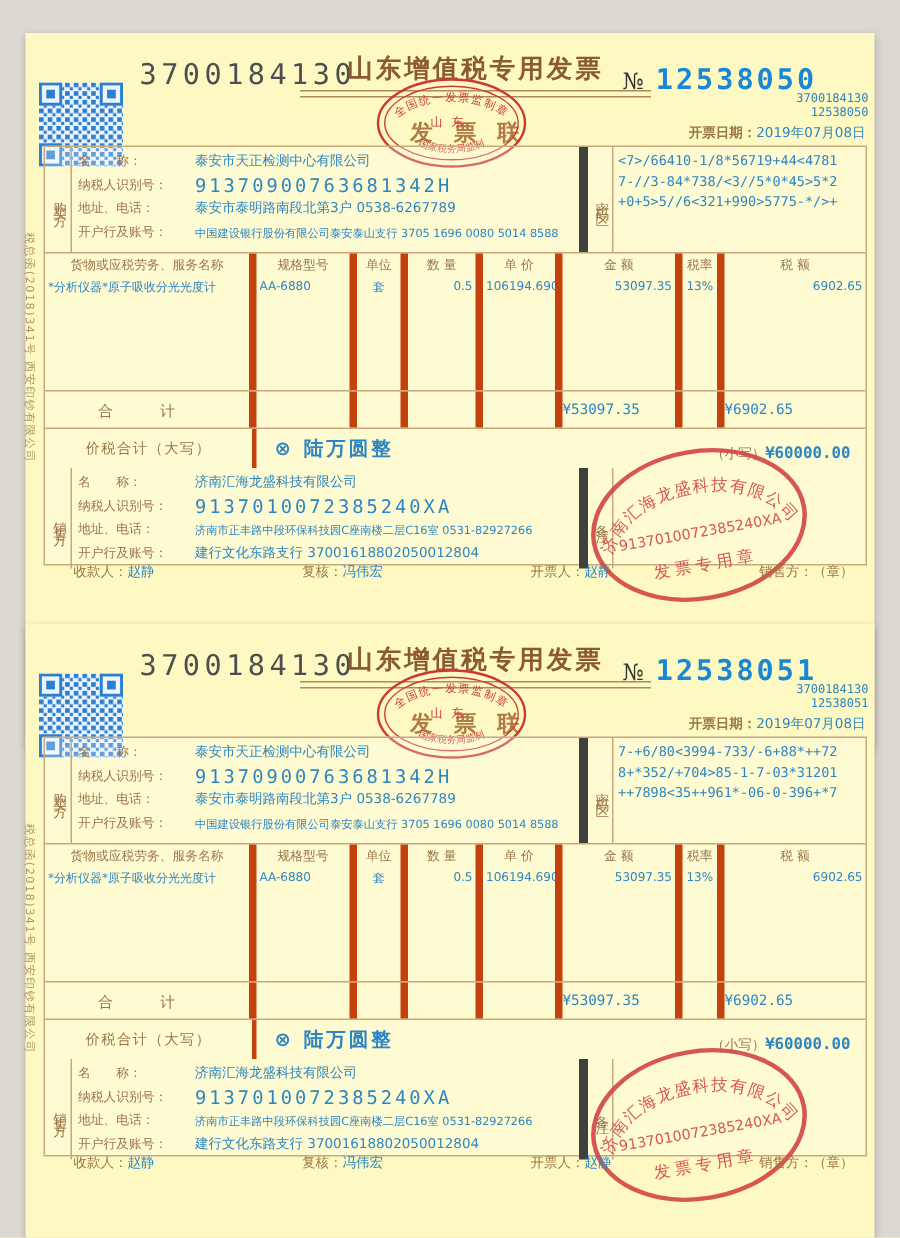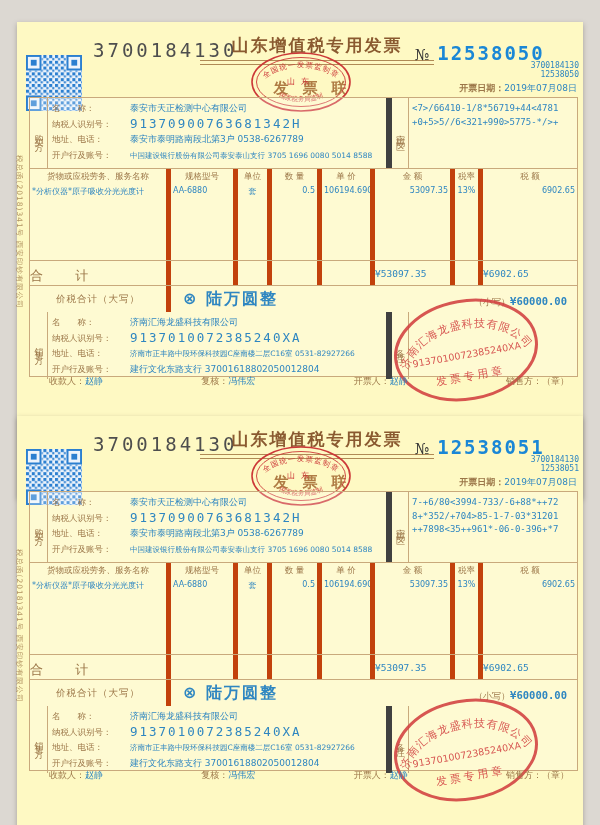--- a/index.html
+++ b/index.html
@@ -146,6 +146,7 @@
       <div class="vlab pwdlab">密码区</div>
       <div class="pwd">
         <div>&lt;7&gt;/66410-1/8*56719+44&lt;4781</div>
+        <div>7-//3-84*738/&lt;3//5*0*45&gt;5*2</div>
         <div>+0+5&gt;5//6&lt;321+990&gt;5775-*/&gt;+</div>
       </div>
     </div>

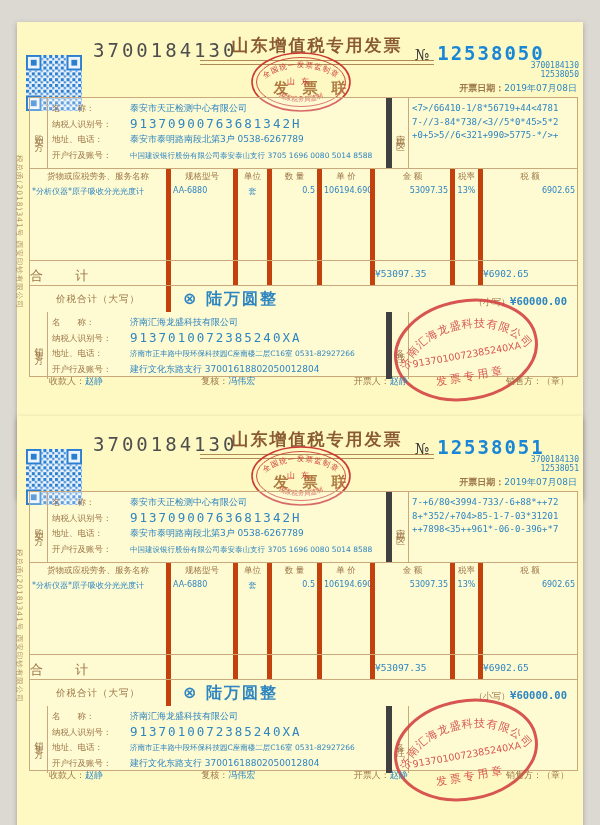--- a/index.html
+++ b/index.html
@@ -53,7 +53,7 @@
   .cval.c{text-align:center;}
   .trow{display:grid;grid-template-columns:141px 67px 34px 50px 53px 80px 28px 1fr;height:24px;
     border-top:1px solid #c9a97c;}
-  .trow .tc{font-size:13px;color:#9b7648;text-align:left;letter-spacing:14px;padding-top:6px;}
+  .trow .tc{font-size:10px;color:#9b7648;text-align:center;letter-spacing:14px;padding-top:6px;}
   .trow .amt{font-size:9.5px;color:#2e86c1;padding:7px 3px 0 0;font-family:"DejaVu Sans Mono",monospace;}
   .grow{display:grid;grid-template-columns:141px 1fr;height:26px;border-top:1px solid #c9a97c;}
   .gl{border-right:5px solid #c2410c;font-size:9.5px;color:#9b7648;text-align:center;padding-top:7px;letter-spacing:1px;}

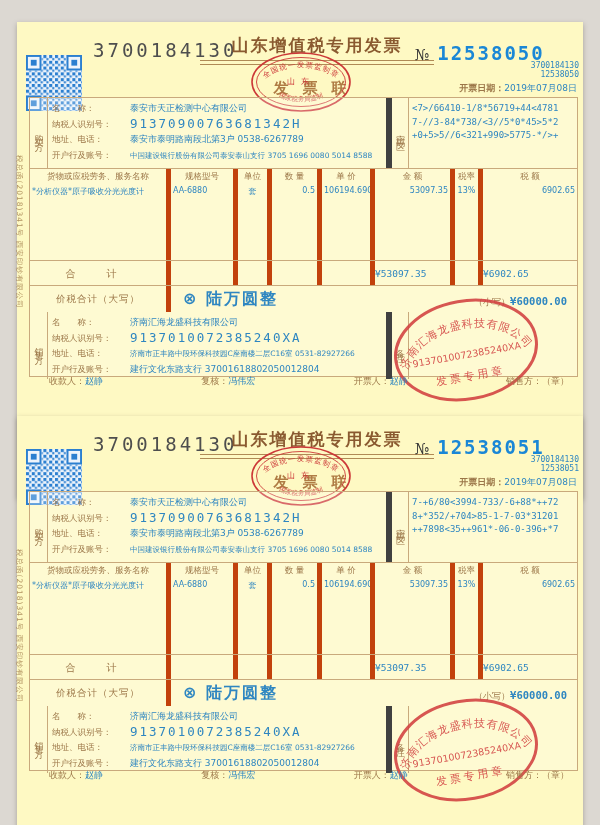--- a/index.html
+++ b/index.html
@@ -56,7 +56,7 @@
   .trow .tc{font-size:10px;color:#9b7648;text-align:center;letter-spacing:14px;padding-top:6px;}
   .trow .amt{font-size:9.5px;color:#2e86c1;padding:7px 3px 0 0;font-family:"DejaVu Sans Mono",monospace;}
   .grow{display:grid;grid-template-columns:141px 1fr;height:26px;border-top:1px solid #c9a97c;}
-  .gl{border-right:5px solid #c2410c;font-size:9.5px;color:#9b7648;text-align:center;padding-top:7px;letter-spacing:1px;}
+  .gl{border-right:3px solid #c2410c;font-size:9.5px;color:#9b7648;text-align:center;padding-top:7px;letter-spacing:1px;}
   .gr{display:flex;justify-content:space-between;align-items:center;padding:0 10px 0 12px;}
   .gw{font-size:16px;color:#2e86c1;font-weight:bold;letter-spacing:2px;}
   .gright .lbl{font-size:9px;color:#9b7648;}

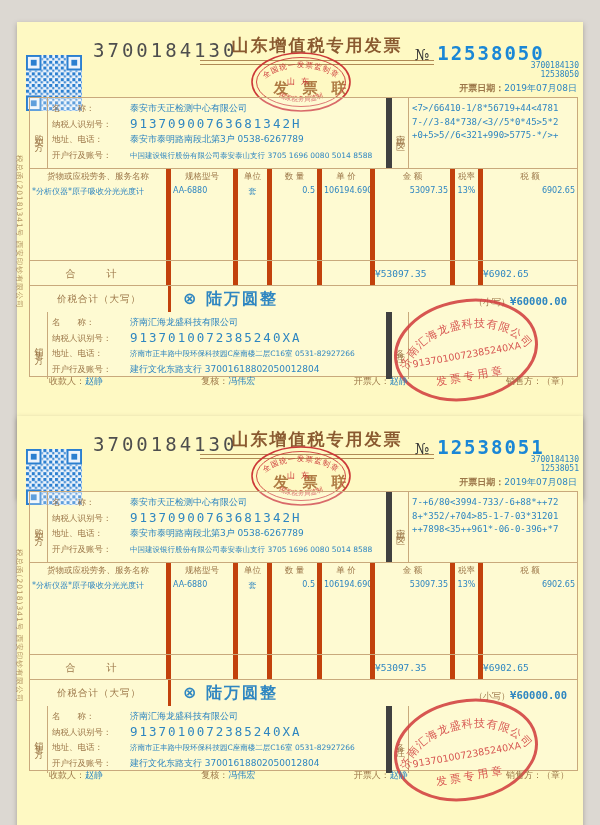--- a/index.html
+++ b/index.html
@@ -58,7 +58,7 @@
   .grow{display:grid;grid-template-columns:141px 1fr;height:26px;border-top:1px solid #c9a97c;}
   .gl{border-right:3px solid #c2410c;font-size:9.5px;color:#9b7648;text-align:center;padding-top:7px;letter-spacing:1px;}
   .gr{display:flex;justify-content:space-between;align-items:center;padding:0 10px 0 12px;}
-  .gw{font-size:16px;color:#2e86c1;font-weight:bold;letter-spacing:2px;}
+  .gw{font-size:13px;color:#2e86c1;font-weight:bold;letter-spacing:2px;}
   .gright .lbl{font-size:9px;color:#9b7648;}
   .gright .gnum{font-size:10.5px;color:#2e86c1;font-weight:bold;font-family:"DejaVu Sans Mono",monospace;}
   .remark{position:relative;}

